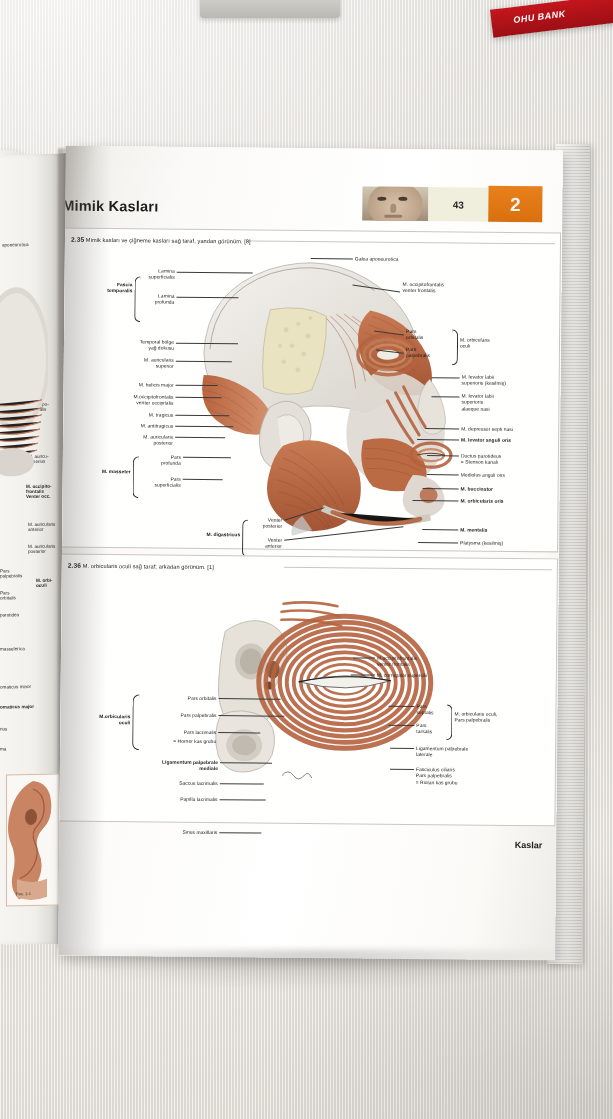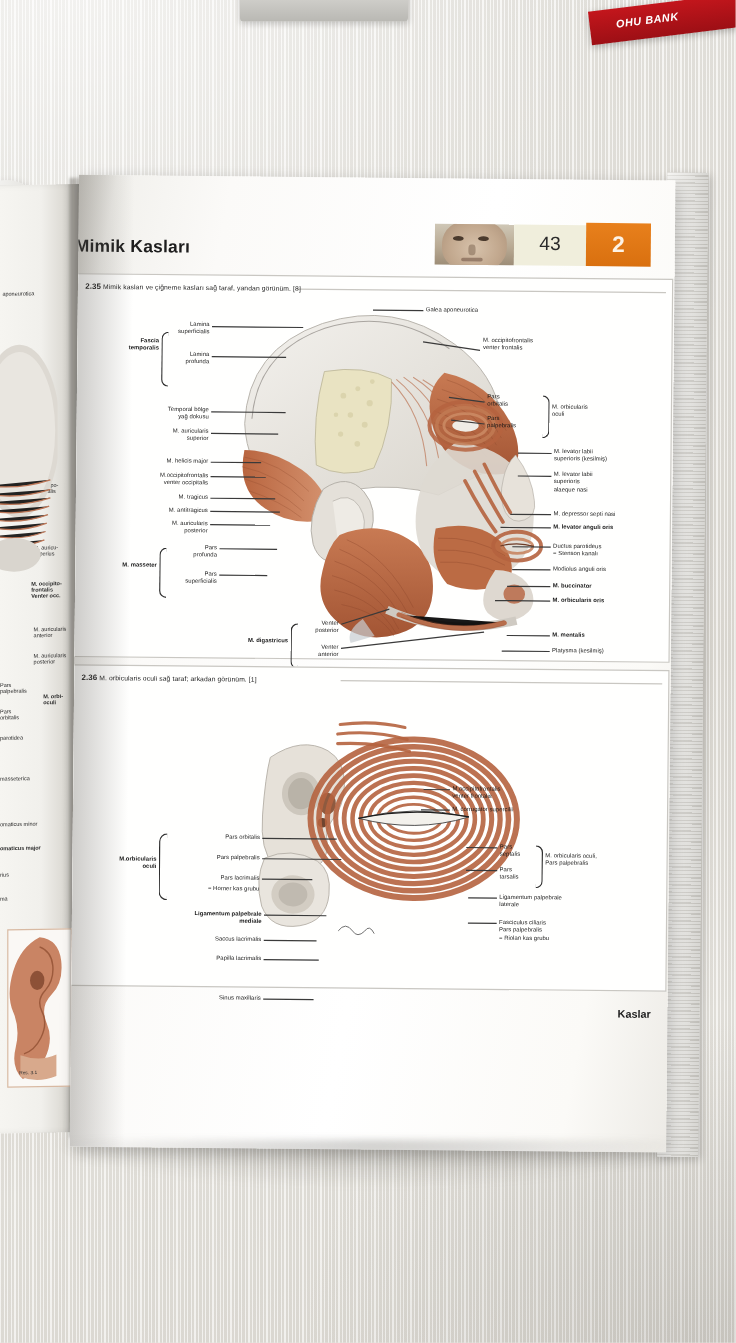--- a/index.html
+++ b/index.html
@@ -109,7 +109,7 @@
     position:absolute;left:363px;top:38px;width:60px;height:34px;
     background:#f0eedc;display:flex;align-items:center;justify-content:center;
   }
-  #page-number-box span{font-size:16px;font-weight:normal;color:#2b2b2b;}
+  #page-number-box span{font-size:10px;font-weight:bold;color:#2b2b2b;}
   #chapter-tab{
     position:absolute;left:423px;top:36px;width:54px;height:36px;
     background:linear-gradient(180deg,#e8801c,#d9700f);

